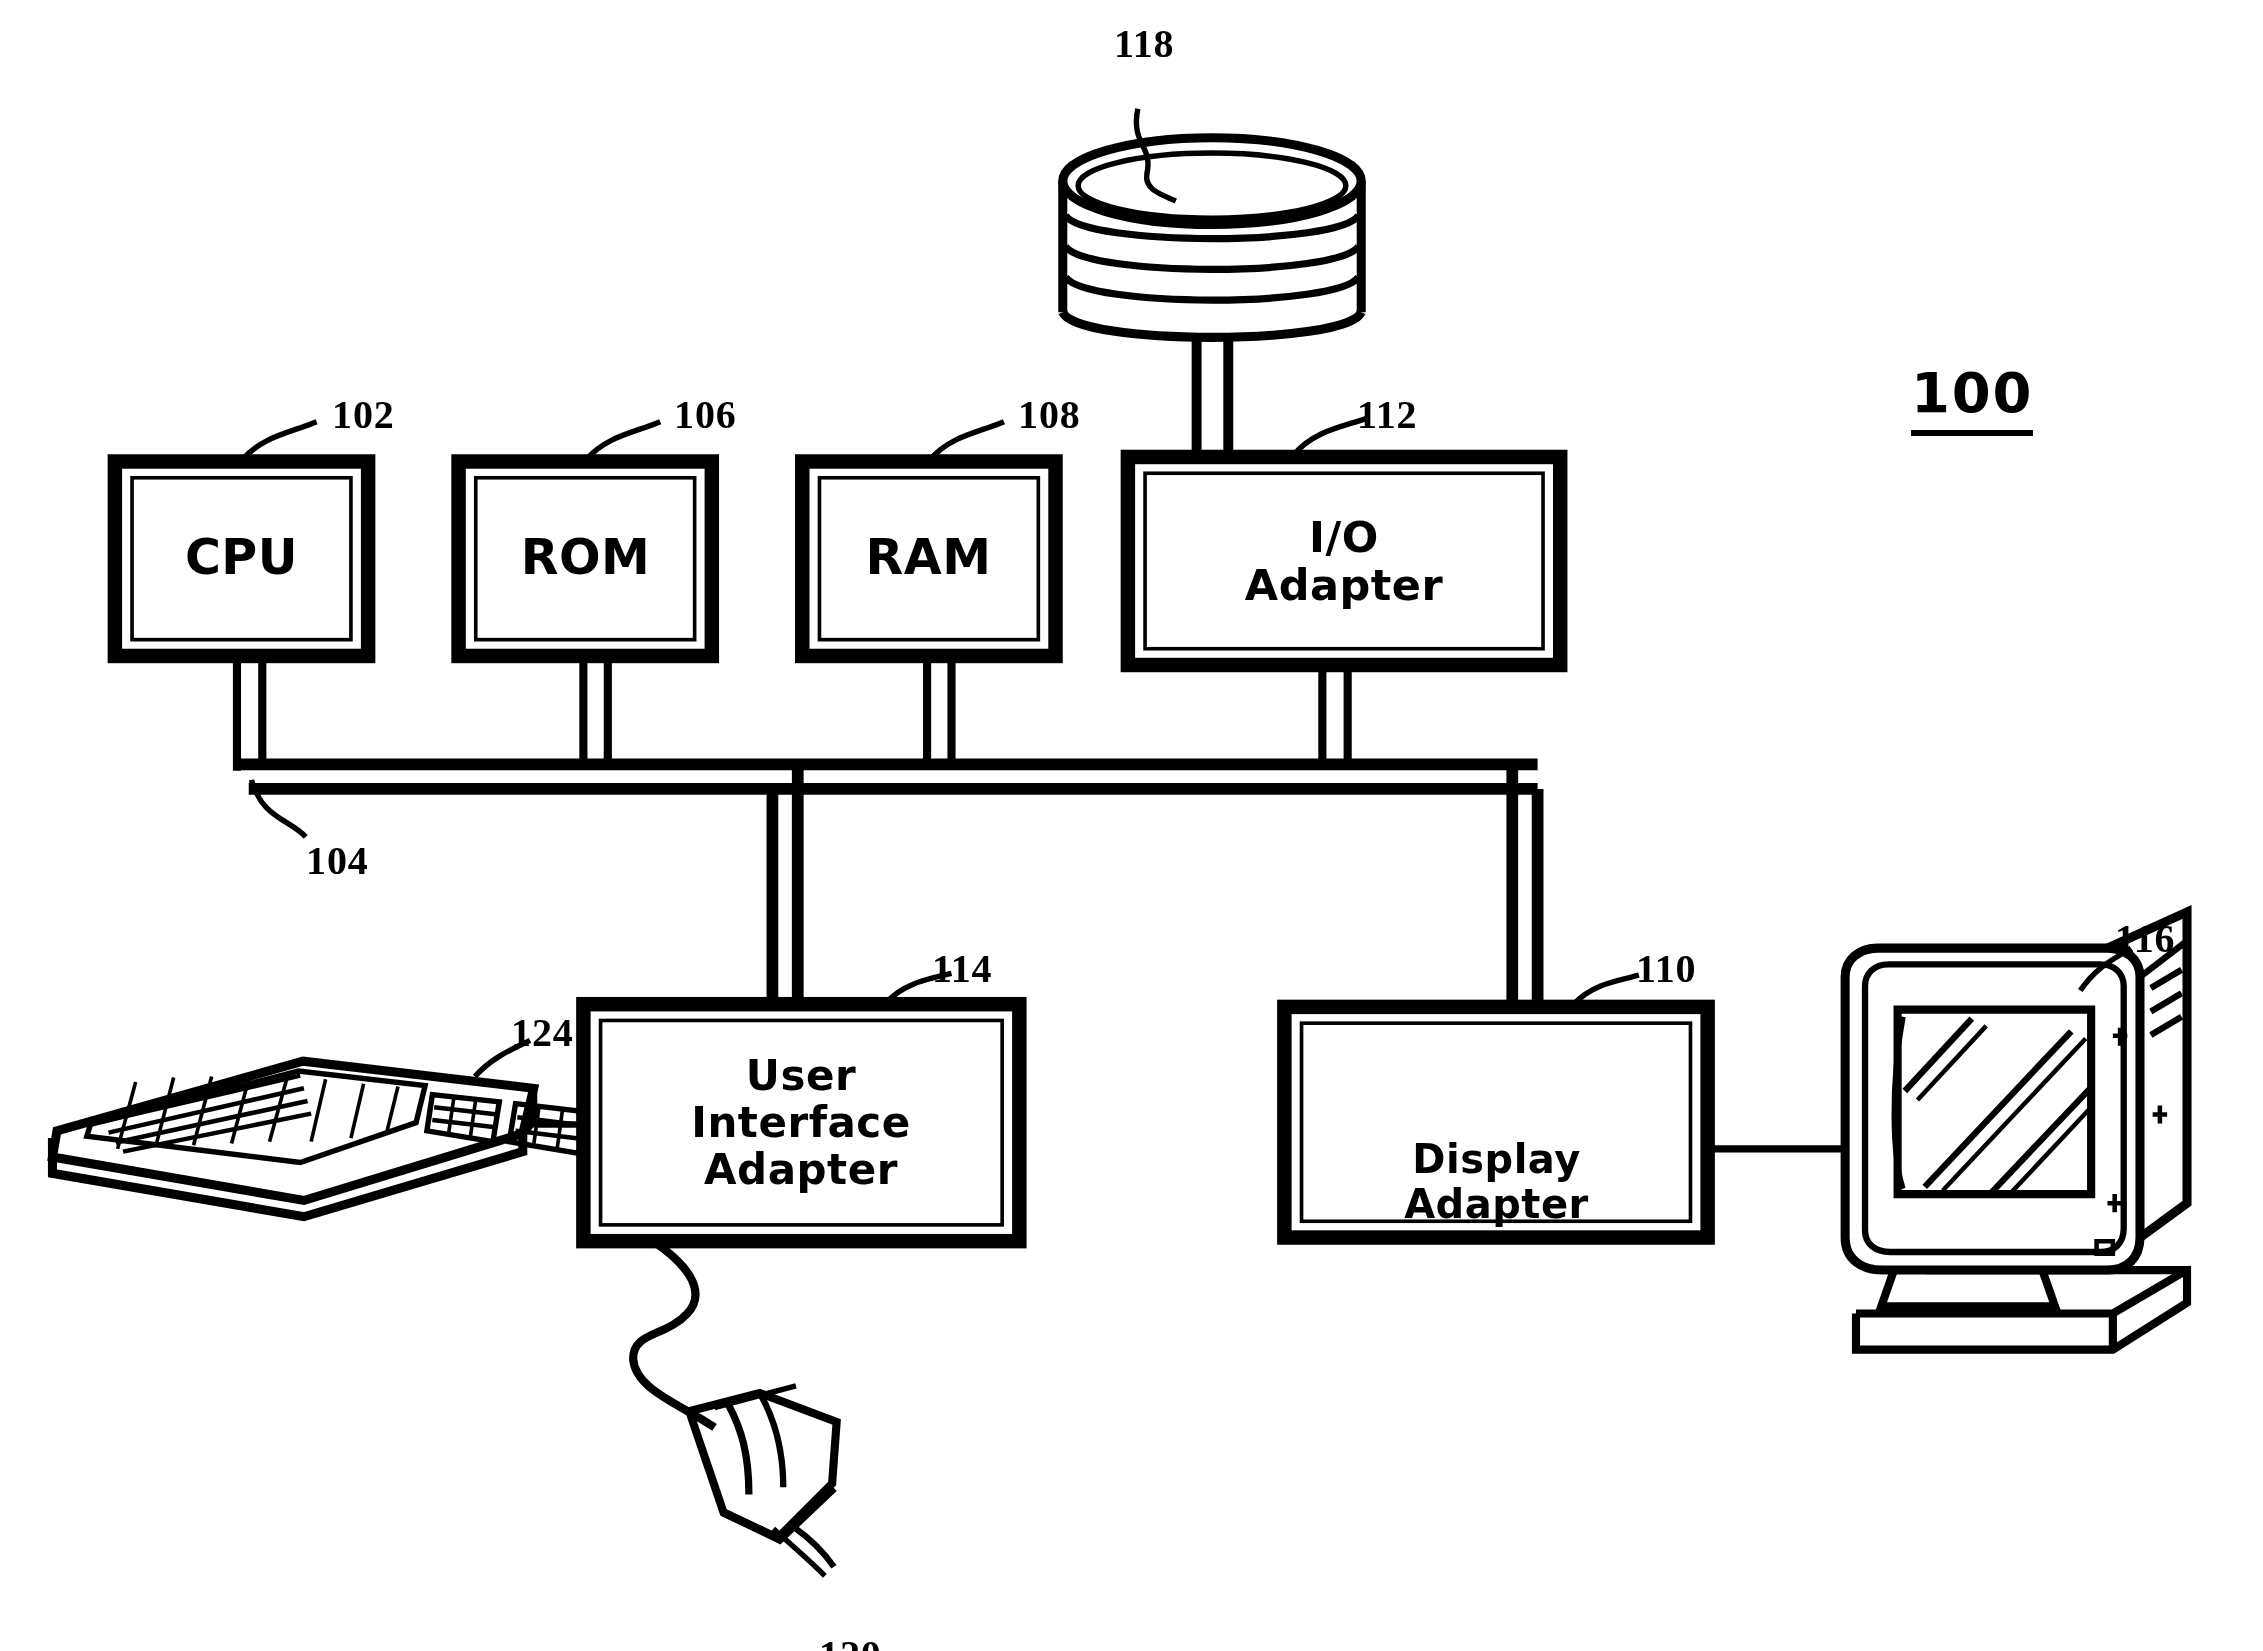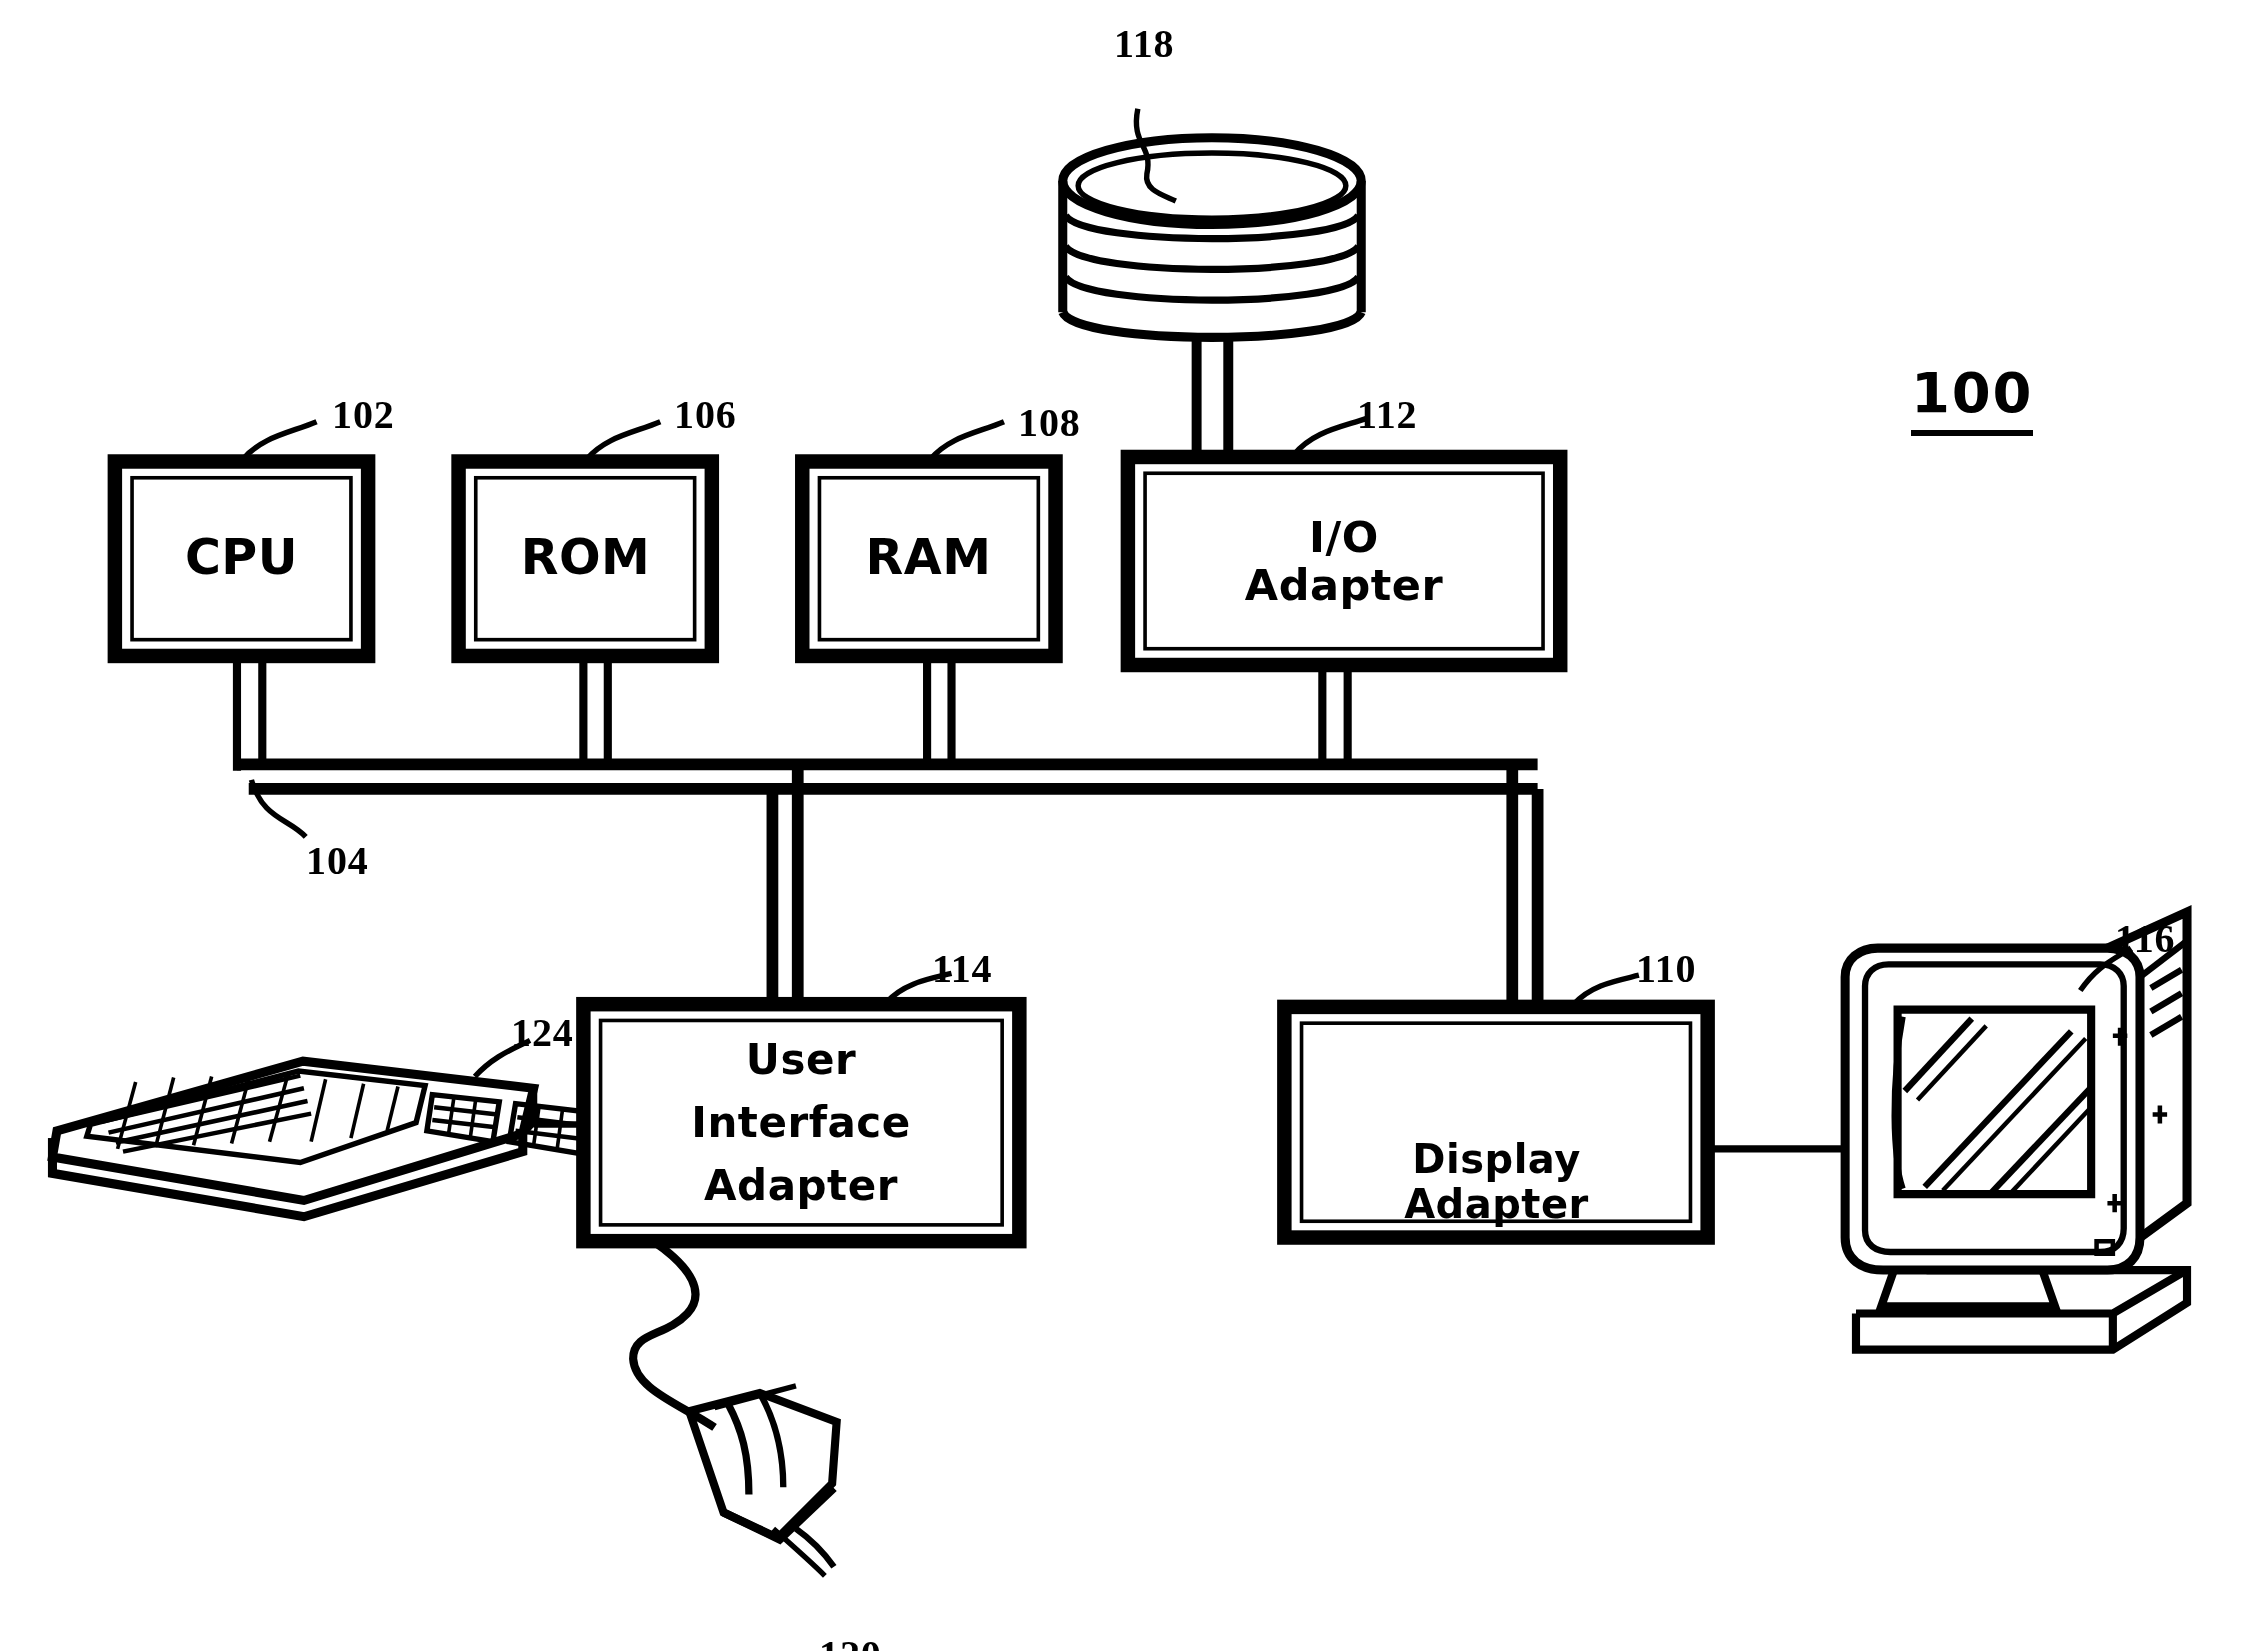--- a/index.html
+++ b/index.html
@@ -274,7 +274,7 @@
 
   <span class="ref" style="left:332px; top:391px;">102</span>
   <span class="ref" style="left:674px; top:391px;">106</span>
-  <span class="ref" style="left:1018px; top:391px;margin-top:8px;">108</span>
+  <span class="ref" style="left:1018px; top:391px;">108</span>
   <span class="ref" style="left:1357px; top:391px;">112</span>
   <span class="ref" style="left:932px; top:945px;">114</span>
   <span class="ref" style="left:1619px; top:945px;margin-left:17px;">110</span>

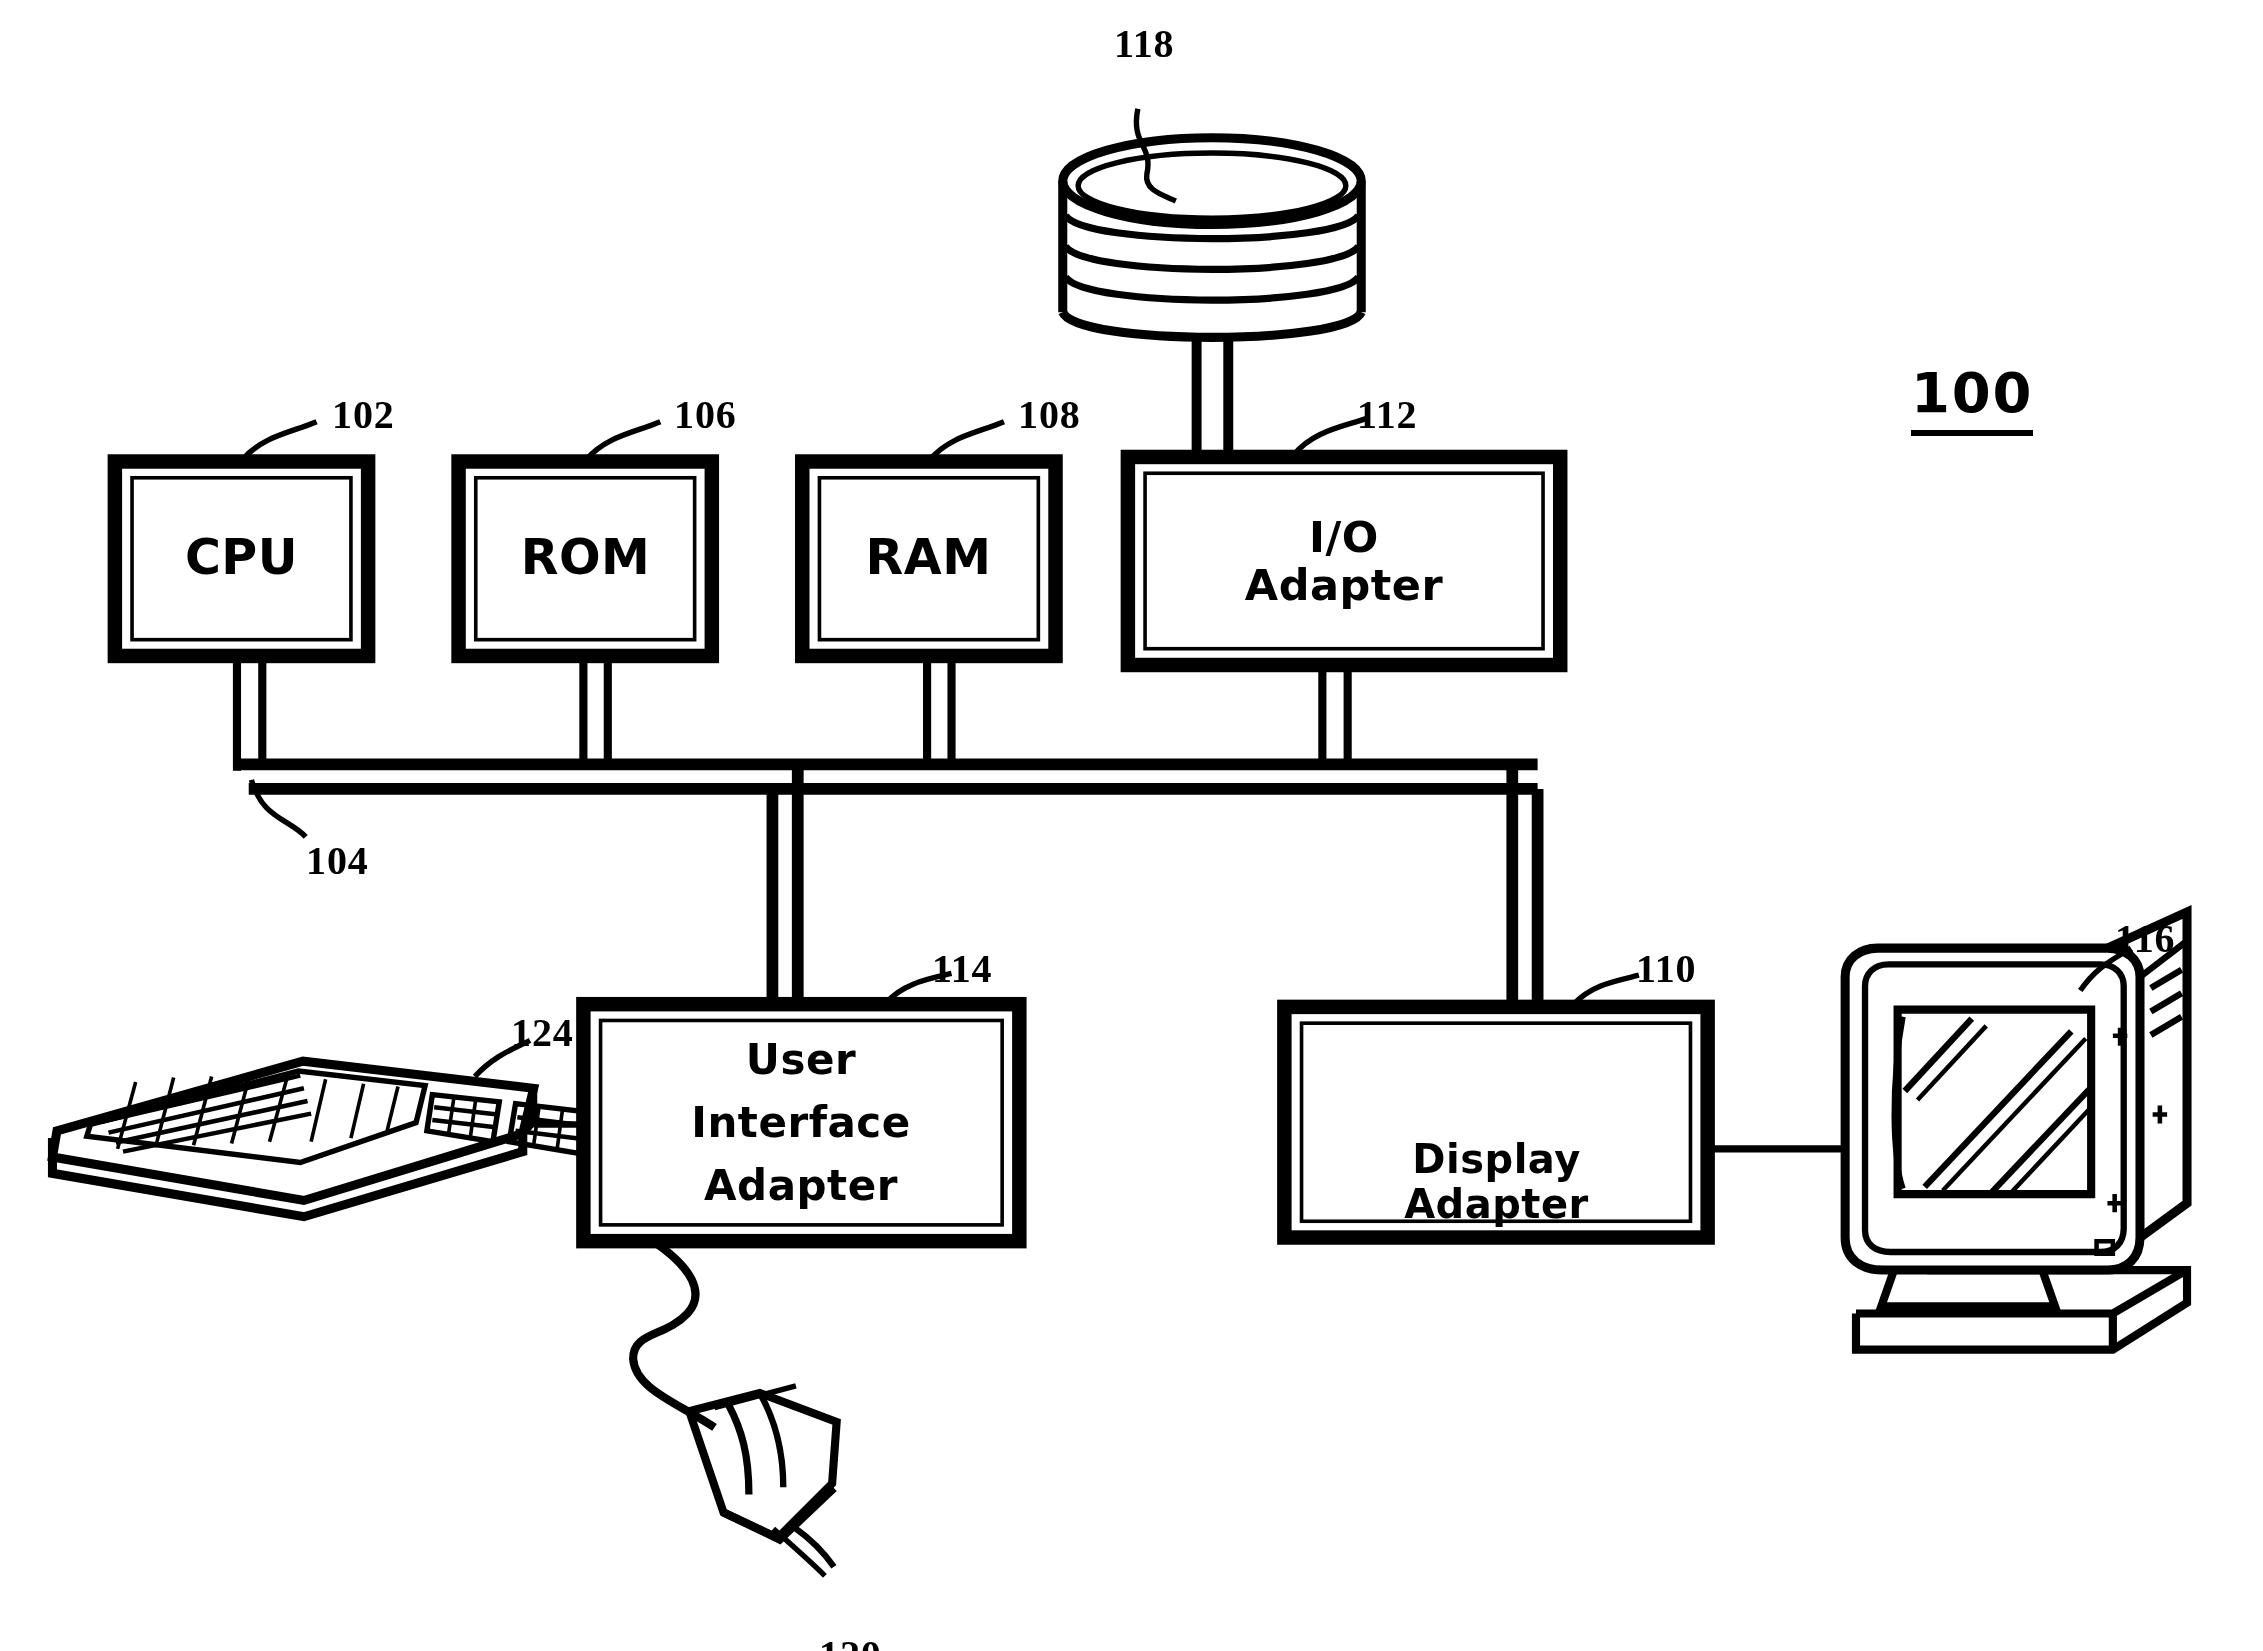--- a/index.html
+++ b/index.html
@@ -261,7 +261,7 @@
     <span class="ln">Adapter</span>
   </div>
 
-  <div class="blk-label" style="left:583px; top:1004px; width:436px; height:237px; font-size:42px;gap:16px;">
+  <div class="blk-label" style="left:583px; top:1004px; width:436px; height:237px; font-size:42px;">
     <span class="ln">User</span>
     <span class="ln">Interface</span>
     <span class="ln">Adapter</span>

